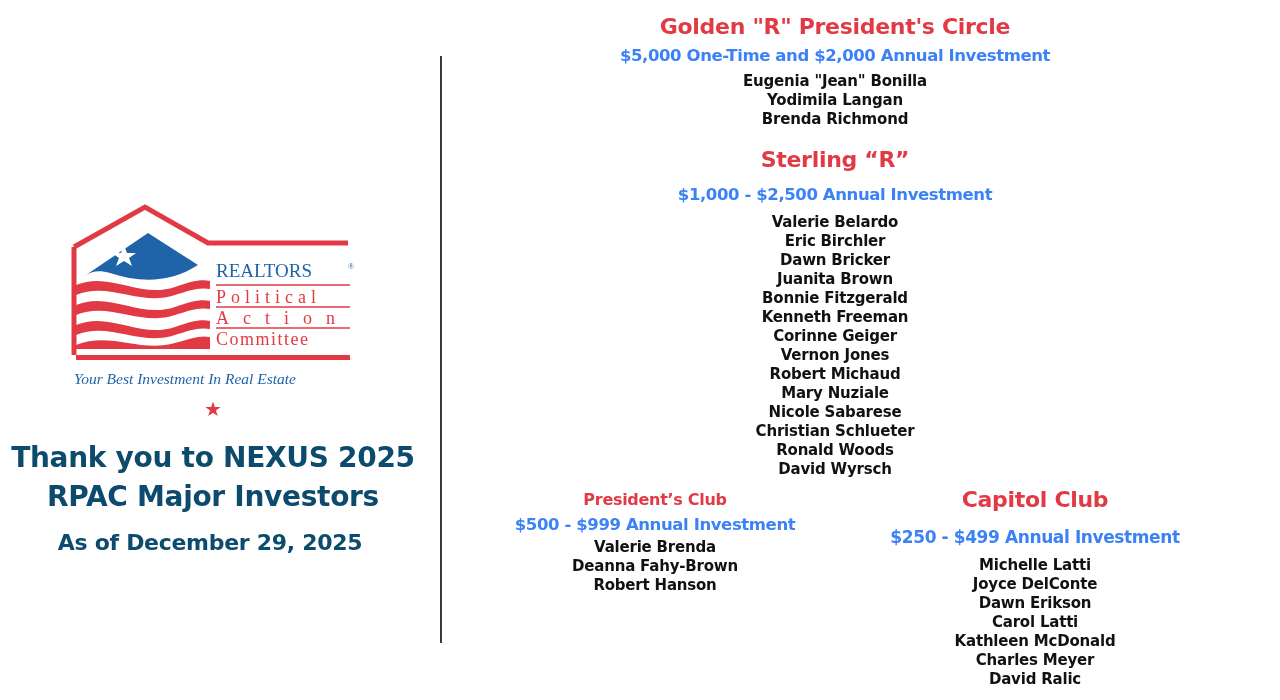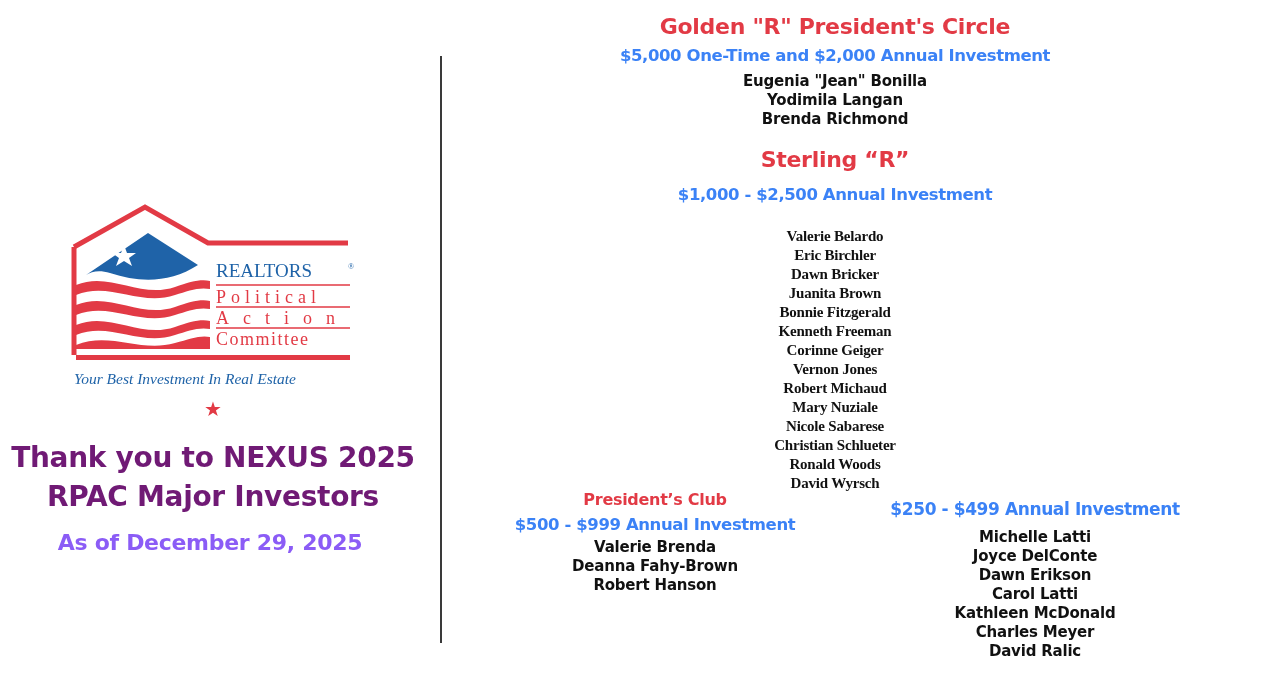--- a/index.html
+++ b/index.html
@@ -30,7 +30,7 @@
   #sterling { left:560px; width:550px; top:145px; }
   #sterling .tier { font-size:22px; line-height:30px; }
   #sterling .amount { font-size:16.5px; line-height:22px; margin-top:9px; }
-  #sterling .names { margin-top:21px;font-family:Liberation Serif, serif; }
+  #sterling .names { margin-top:7px; }
 
   #presidents { left:470px; width:370px; top:486px; }
   #presidents .tier { font-size:16px; line-height:28px; }

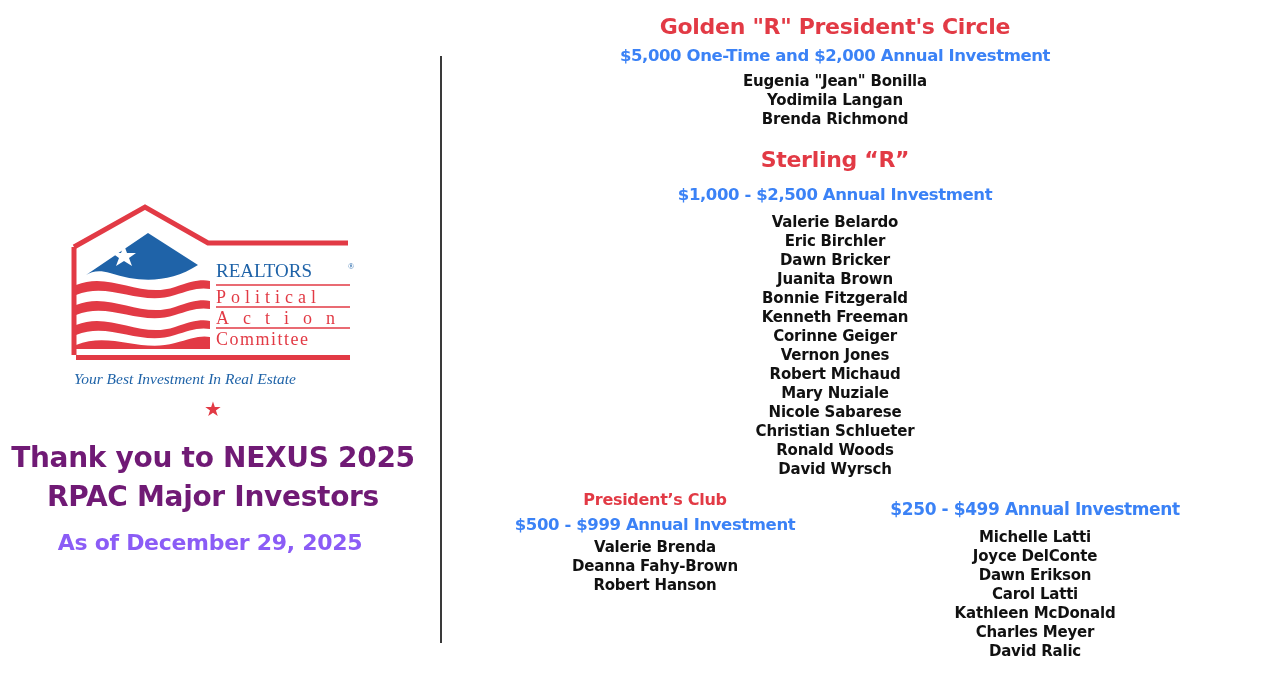--- a/index.html
+++ b/index.html
@@ -10,7 +10,7 @@
   .star-small { position:absolute; left:0; width:426px; top:398px; text-align:center;
                 color:#e23a45; font-size:20px; line-height:22px; }
   .thanks { position:absolute; left:0; width:426px; top:438px; text-align:center;
-            color:#701a75; font-weight:bold; font-size:28px; line-height:39px;
+            color:#0c4a6e; font-weight:bold; font-size:28px; line-height:39px;
             font-family:"DejaVu Sans", sans-serif; letter-spacing:-0.3px; }
   .asof { position:absolute; left:0; width:420px; top:528px; text-align:center;
           color:#8b5cf6; font-weight:bold; font-size:22px; line-height:30px; letter-spacing:-0.3px; }

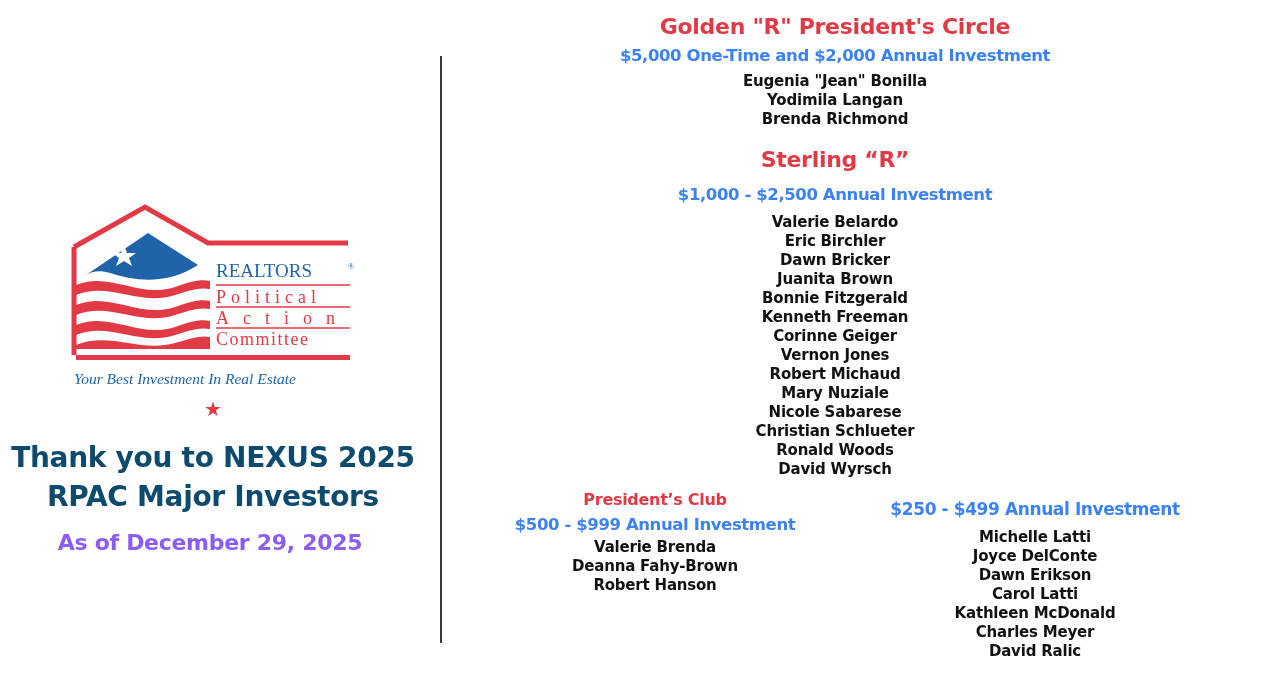--- a/index.html
+++ b/index.html
@@ -125,6 +125,7 @@
 </div>
 
 <div class="section" id="capitol">
+  <div class="tier">Capitol Club</div>
   <div class="amount">$250 - $499 Annual Investment</div>
   <div class="names">
       <div>Michelle Latti</div>

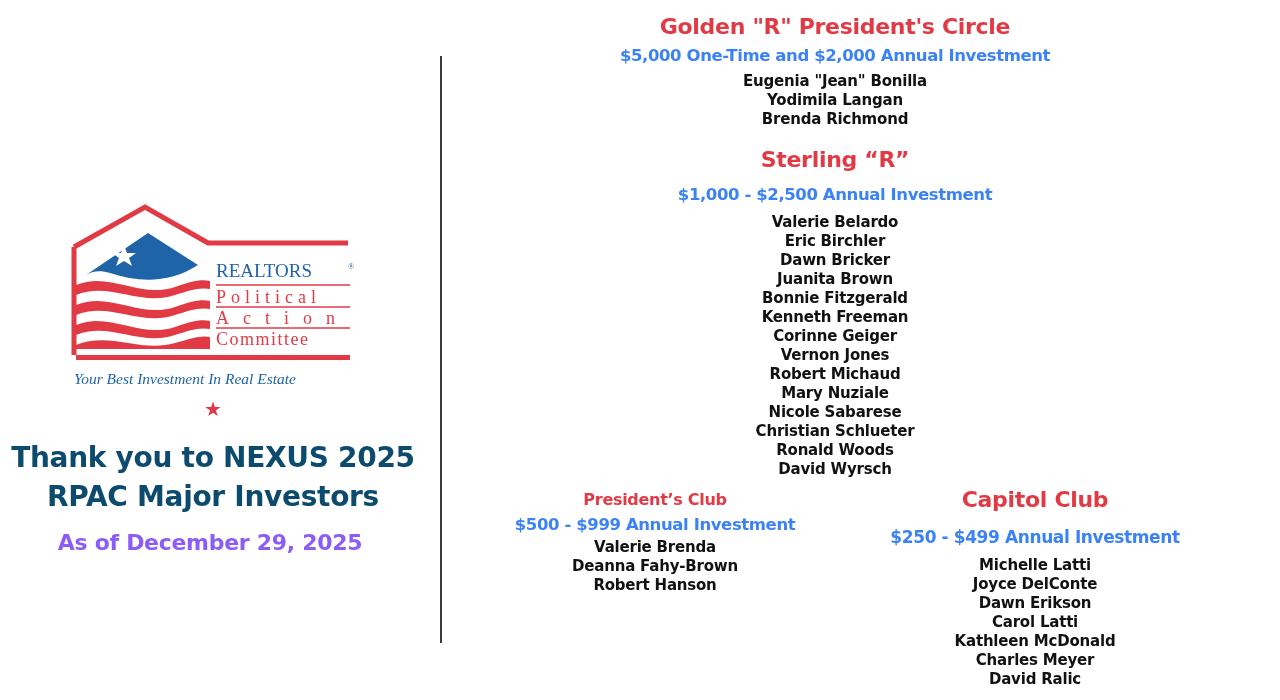--- a/index.html
+++ b/index.html
@@ -13,7 +13,7 @@
             color:#0c4a6e; font-weight:bold; font-size:28px; line-height:39px;
             font-family:"DejaVu Sans", sans-serif; letter-spacing:-0.3px; }
   .asof { position:absolute; left:0; width:420px; top:528px; text-align:center;
-          color:#8b5cf6; font-weight:bold; font-size:22px; line-height:30px; letter-spacing:-0.3px; }
+          color:#0c4a6e; font-weight:bold; font-size:22px; line-height:30px; letter-spacing:-0.3px; }
   .divider { position:absolute; left:440px; top:56px; width:2px; height:587px; background:#3a3a3a; }
 
   .section { position:absolute; text-align:center; }

